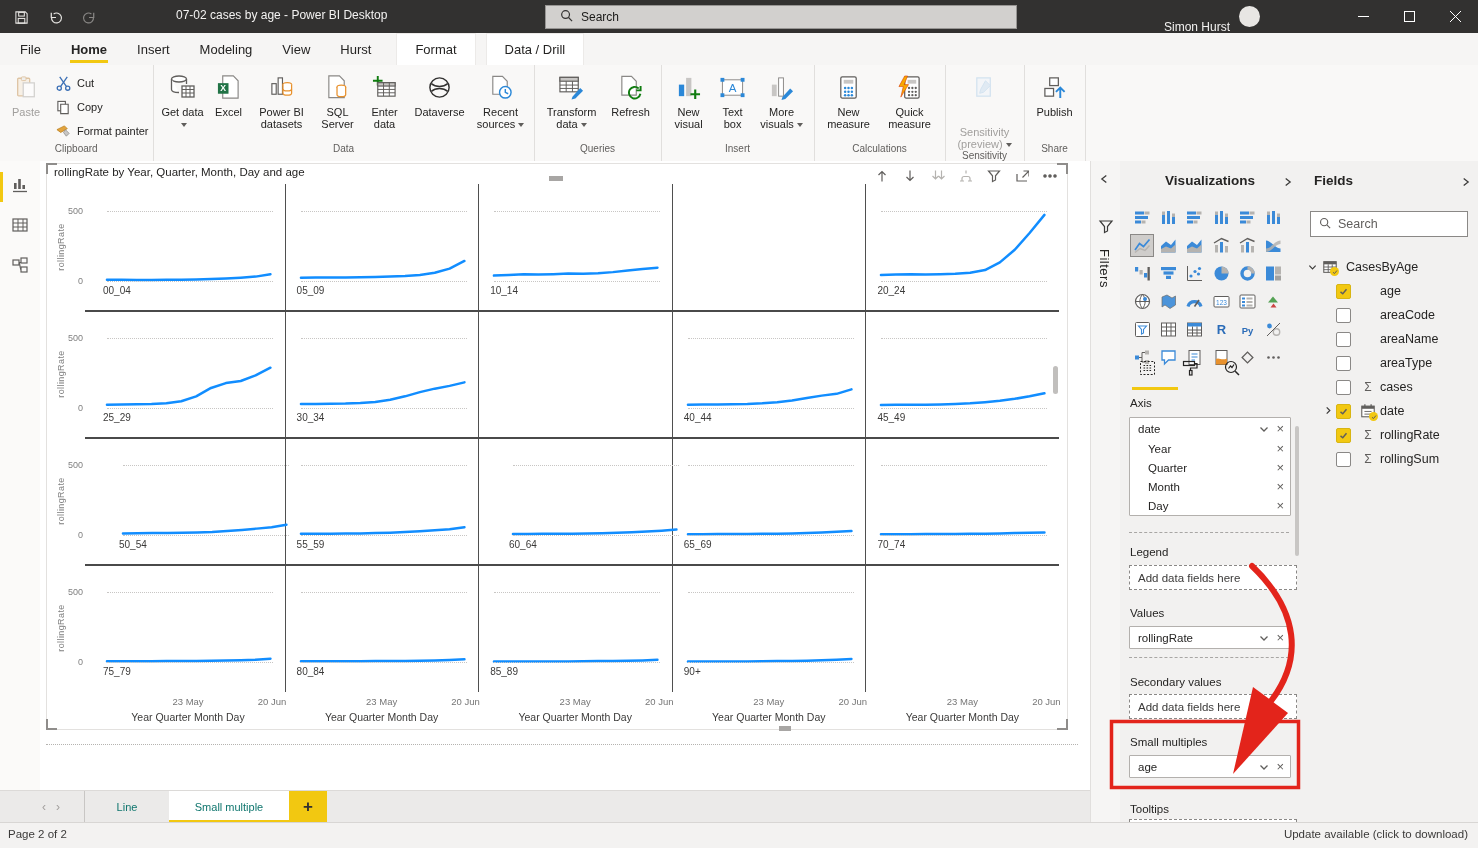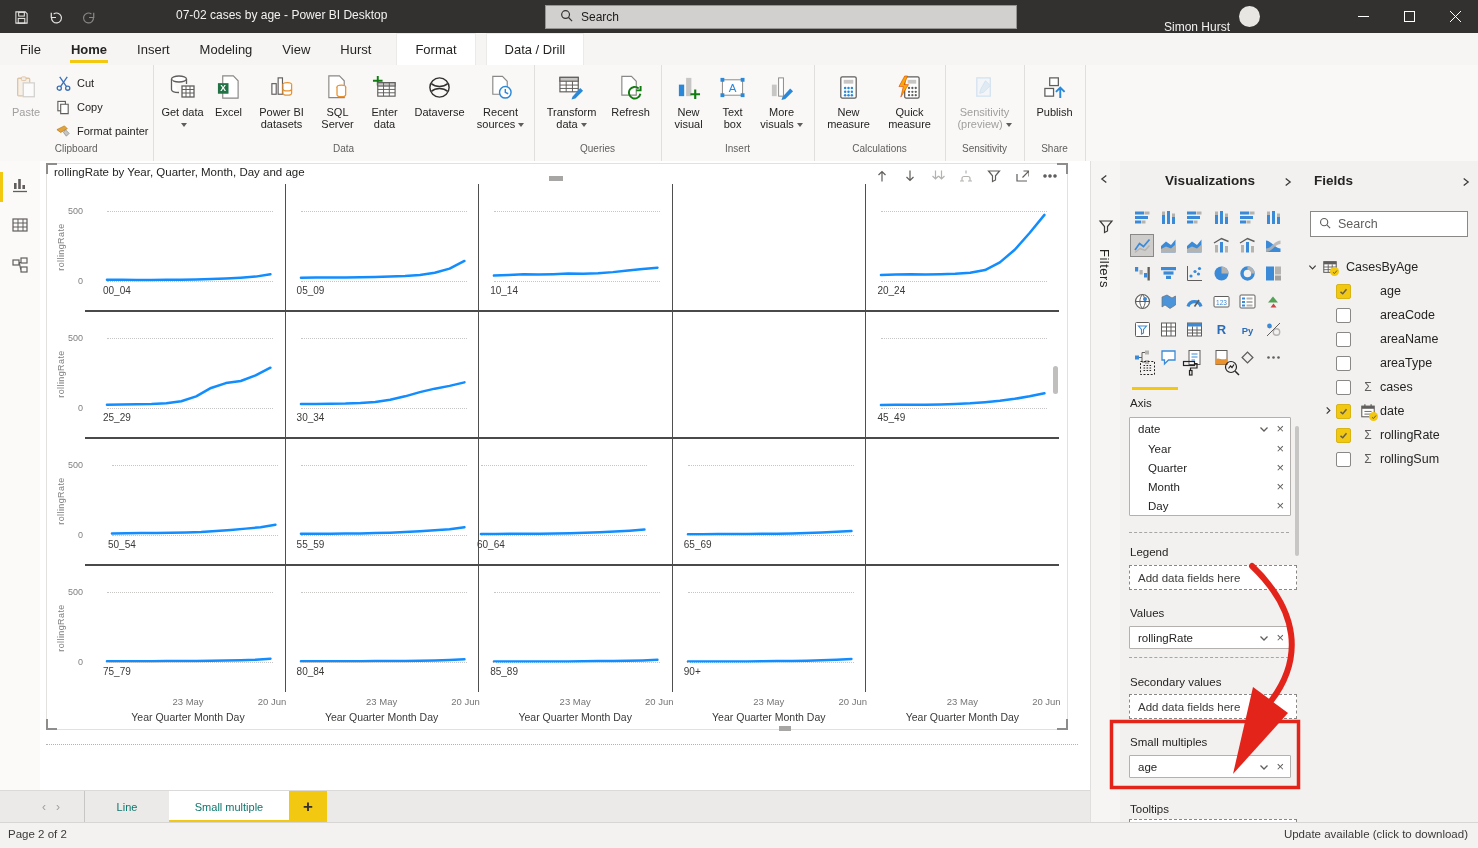--- a/index.html
+++ b/index.html
@@ -438,7 +438,7 @@
     </div>
     <div class="rgroup">
       <div class="rbuttons">
-        <div class="rbtn-big disabled" style="width: 66px;">
+        <div class="rbtn-big disabled" style="width: 66px; gap: 20px;">
           <span class="ric">
             <svg width="25" height="25" viewBox="0 0 26 26" opacity="0.75">
               <rect x="5" y="3" width="14" height="19" fill="#eaf2fa" stroke="#9cc3e5" stroke-width="1.3"></rect>

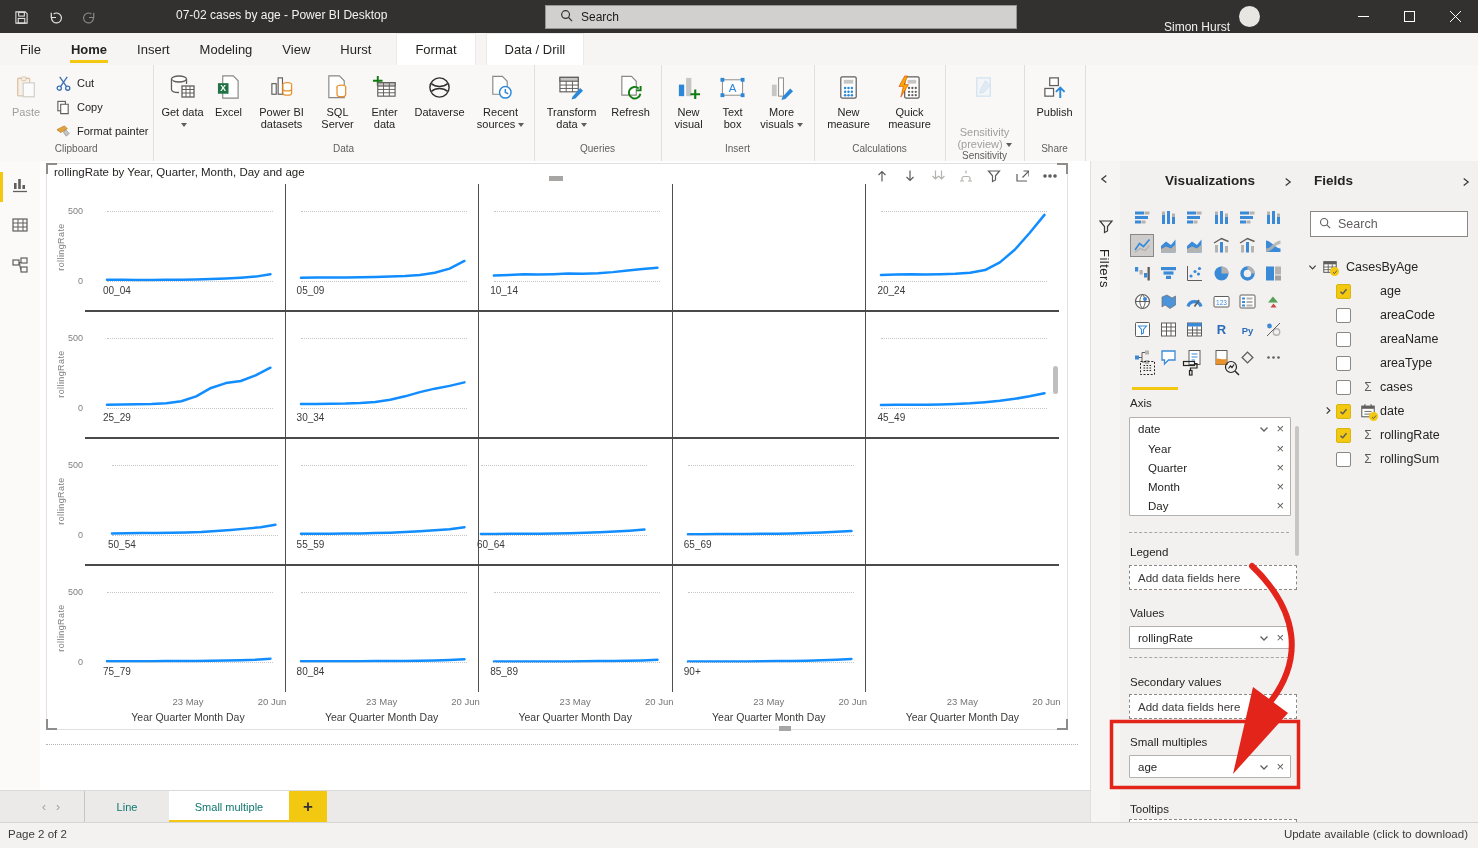--- a/index.html
+++ b/index.html
@@ -553,6 +553,9 @@
         <div class="sm-cell" style="left:193.6px;top:127px"><div class="dotline" style="top:27px"></div><div class="dotline" style="top:97px"></div><svg width="193" height="127" viewBox="0 0 193.6 127">
             <polyline points="16.0,93.1 30.9,93.0 45.8,92.8 60.7,92.7 75.6,92.1 90.5,91.0 105.5,88.9 120.4,85.4 135.3,81.2 150.2,77.7 165.1,74.9 180.0,71.4" fill="none" stroke="#118DFF" stroke-width="2.5" stroke-linejoin="round" stroke-linecap="round"></polyline>
           </svg><div class="sm-label">30_34</div></div>
+        <div class="sm-cell" style="left:580.8px;top:127px"><div class="dotline" style="top:27px"></div><div class="dotline" style="top:97px"></div><svg width="193" height="127" viewBox="0 0 193.6 127">
+            <polyline points="16.0,93.8 30.9,93.7 45.8,93.5 60.7,93.4 75.6,93.1 90.5,92.4 105.5,91.3 120.4,89.6 135.3,87.1 150.2,84.7 165.1,82.9 180.0,78.4" fill="none" stroke="#118DFF" stroke-width="2.5" stroke-linejoin="round" stroke-linecap="round"></polyline>
+          </svg><div class="sm-label">40_44</div></div>
         <div class="sm-cell" style="left:774.4px;top:127px"><div class="dotline" style="top:27px"></div><div class="dotline" style="top:97px"></div><svg width="193" height="127" viewBox="0 0 193.6 127">
             <polyline points="16.0,94.1 30.9,93.9 45.8,93.8 60.7,93.8 75.6,93.5 90.5,93.1 105.5,92.4 120.4,91.3 135.3,89.9 150.2,87.9 165.1,85.4 180.0,82.3" fill="none" stroke="#118DFF" stroke-width="2.5" stroke-linejoin="round" stroke-linecap="round"></polyline>
           </svg><div class="sm-label">45_49</div></div>

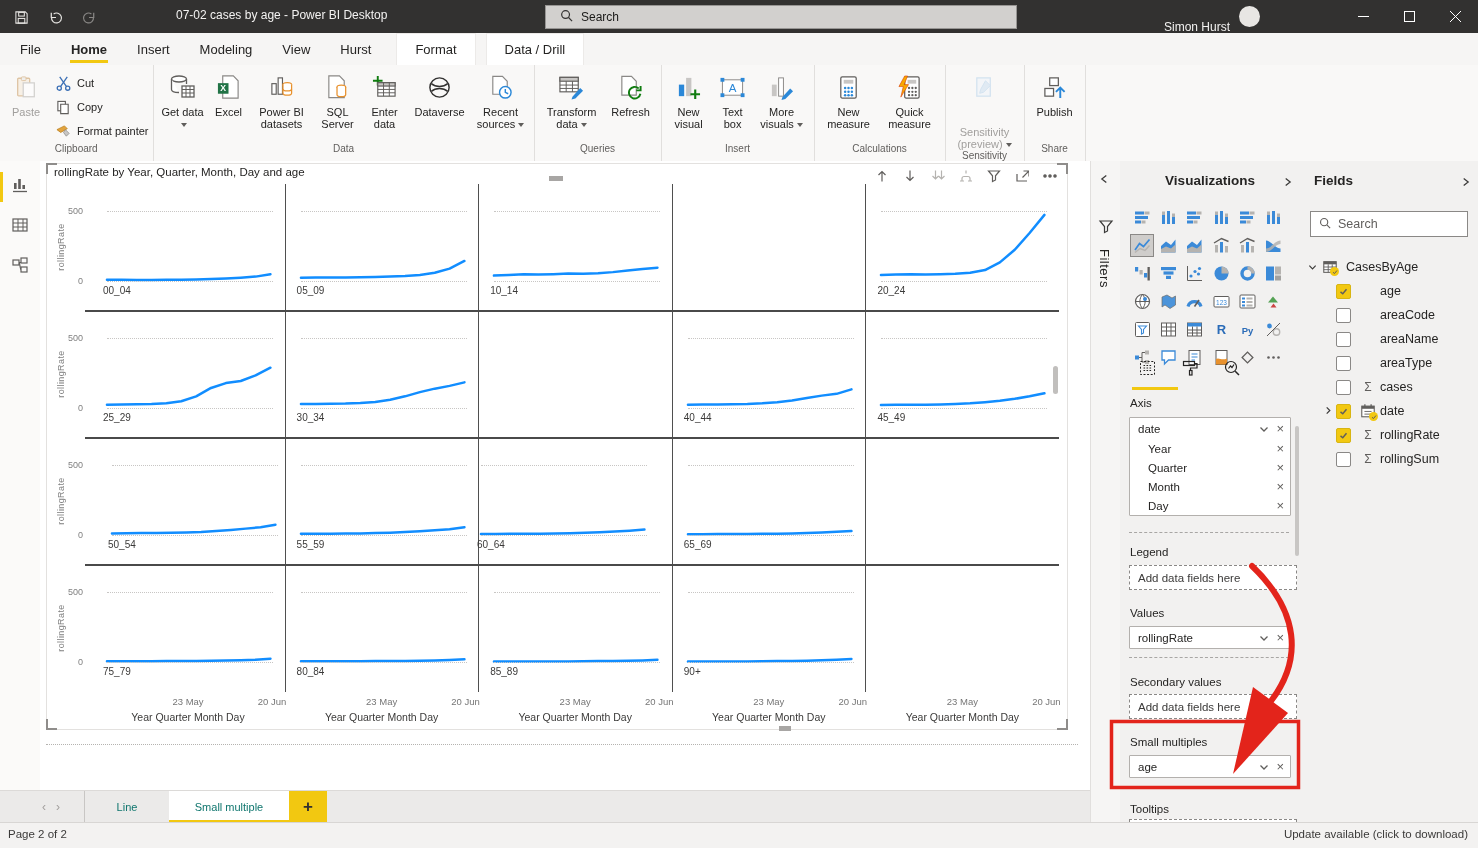--- a/index.html
+++ b/index.html
@@ -559,7 +559,7 @@
         <div class="sm-cell" style="left:774.4px;top:127px"><div class="dotline" style="top:27px"></div><div class="dotline" style="top:97px"></div><svg width="193" height="127" viewBox="0 0 193.6 127">
             <polyline points="16.0,94.1 30.9,93.9 45.8,93.8 60.7,93.8 75.6,93.5 90.5,93.1 105.5,92.4 120.4,91.3 135.3,89.9 150.2,87.9 165.1,85.4 180.0,82.3" fill="none" stroke="#118DFF" stroke-width="2.5" stroke-linejoin="round" stroke-linecap="round"></polyline>
           </svg><div class="sm-label">45_49</div></div>
-        <div class="sm-cell" style="left:5px;top:254px"><div class="dotline" style="top:27px"></div><div class="dotline" style="top:97px"></div><svg width="193" height="127" viewBox="0 0 193.6 127">
+        <div class="sm-cell" style="left:16px;top:254px"><div class="dotline" style="top:27px"></div><div class="dotline" style="top:97px"></div><svg width="193" height="127" viewBox="0 0 193.6 127">
             <polyline points="16.0,95.5 30.9,95.3 45.8,95.2 60.7,95.2 75.6,94.9 90.5,94.6 105.5,94.1 120.4,93.2 135.3,92.1 150.2,90.7 165.1,89.3 180.0,86.8" fill="none" stroke="#118DFF" stroke-width="2.5" stroke-linejoin="round" stroke-linecap="round"></polyline>
           </svg><div class="sm-label">50_54</div></div>
         <div class="sm-cell" style="left:193.6px;top:254px"><div class="dotline" style="top:27px"></div><div class="dotline" style="top:97px"></div><svg width="193" height="127" viewBox="0 0 193.6 127">

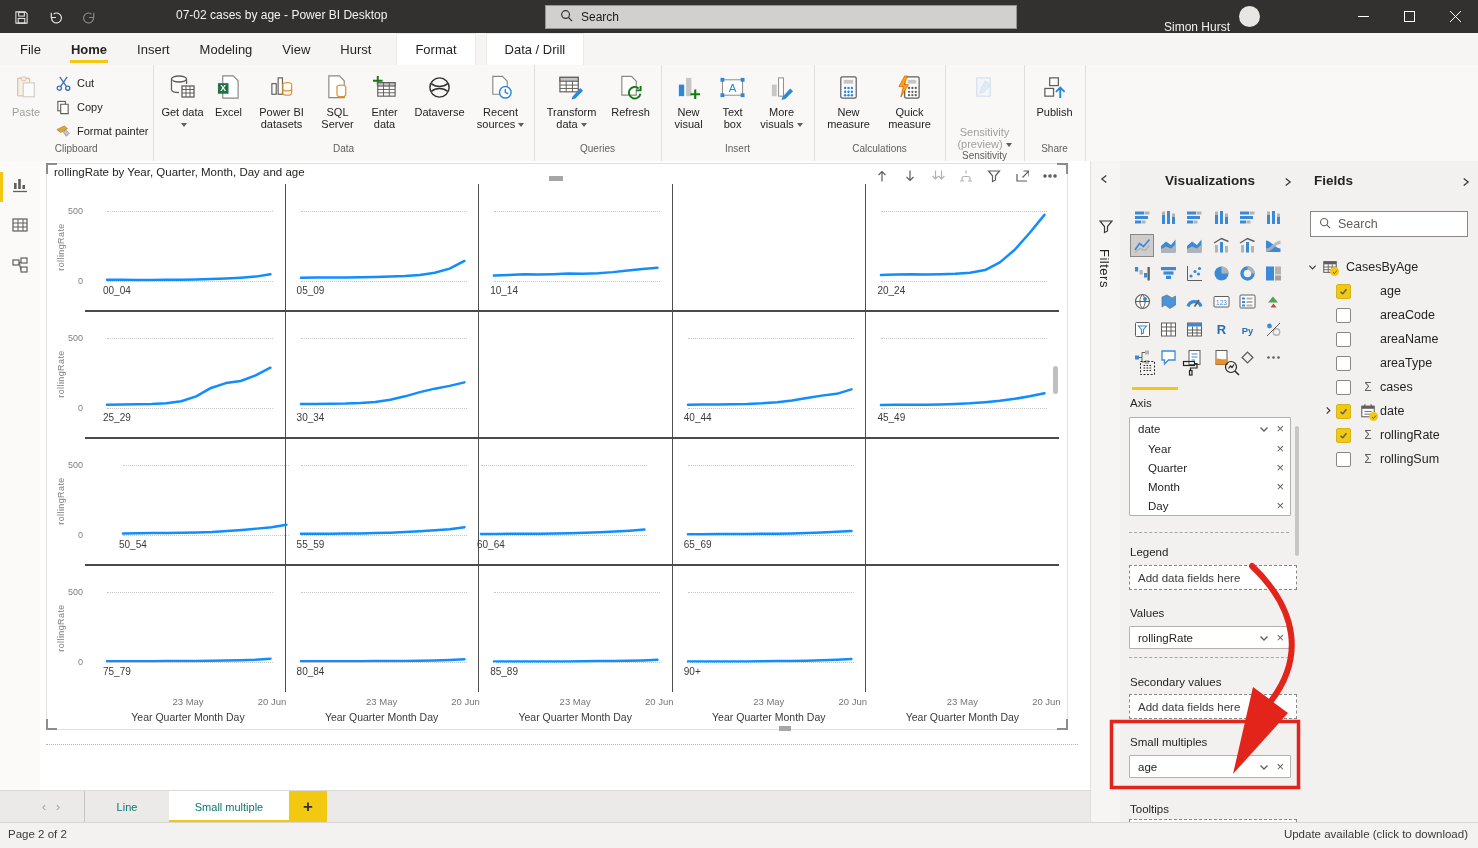--- a/index.html
+++ b/index.html
@@ -565,7 +565,7 @@
         <div class="sm-cell" style="left:193.6px;top:254px"><div class="dotline" style="top:27px"></div><div class="dotline" style="top:97px"></div><svg width="193" height="127" viewBox="0 0 193.6 127">
             <polyline points="16.0,95.9 30.9,95.8 45.8,95.8 60.7,95.6 75.6,95.5 90.5,95.2 105.5,94.8 120.4,94.2 135.3,93.4 150.2,92.4 165.1,91.3 180.0,89.3" fill="none" stroke="#118DFF" stroke-width="2.5" stroke-linejoin="round" stroke-linecap="round"></polyline>
           </svg><div class="sm-label">55_59</div></div>
-        <div class="sm-cell" style="left:374px;top:254px"><div class="dotline" style="top:27px"></div><div class="dotline" style="top:97px"></div><svg width="193" height="127" viewBox="0 0 193.6 127">
+        <div class="sm-cell" style="left:406px;top:254px"><div class="dotline" style="top:27px"></div><div class="dotline" style="top:97px"></div><svg width="193" height="127" viewBox="0 0 193.6 127">
             <polyline points="16.0,96.0 30.9,96.0 45.8,95.9 60.7,95.9 75.6,95.8 90.5,95.6 105.5,95.3 120.4,94.9 135.3,94.4 150.2,93.7 165.1,92.8 180.0,91.7" fill="none" stroke="#118DFF" stroke-width="2.5" stroke-linejoin="round" stroke-linecap="round"></polyline>
           </svg><div class="sm-label">60_64</div></div>
         <div class="sm-cell" style="left:580.8px;top:254px"><div class="dotline" style="top:27px"></div><div class="dotline" style="top:97px"></div><svg width="193" height="127" viewBox="0 0 193.6 127">

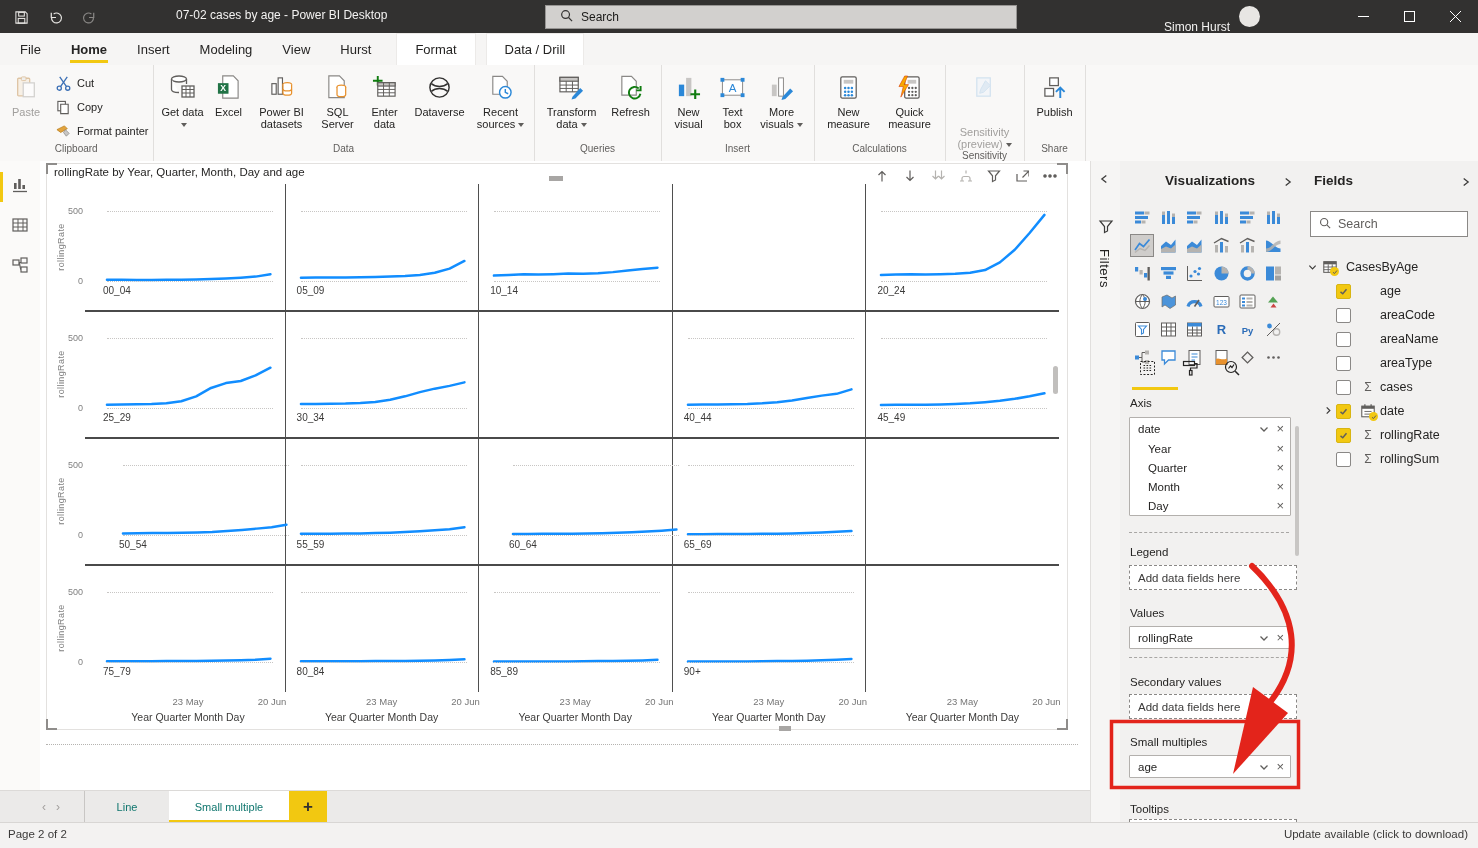--- a/index.html
+++ b/index.html
@@ -571,6 +571,9 @@
         <div class="sm-cell" style="left:580.8px;top:254px"><div class="dotline" style="top:27px"></div><div class="dotline" style="top:97px"></div><svg width="193" height="127" viewBox="0 0 193.6 127">
             <polyline points="16.0,96.3 30.9,96.3 45.8,96.2 60.7,96.2 75.6,96.0 90.5,95.9 105.5,95.8 120.4,95.5 135.3,95.1 150.2,94.5 165.1,93.9 180.0,93.2" fill="none" stroke="#118DFF" stroke-width="2.5" stroke-linejoin="round" stroke-linecap="round"></polyline>
           </svg><div class="sm-label">65_69</div></div>
+        <div class="sm-cell" style="left:774.4px;top:254px"><div class="dotline" style="top:27px"></div><div class="dotline" style="top:97px"></div><svg width="193" height="127" viewBox="0 0 193.6 127">
+            <polyline points="16.0,96.3 30.9,96.3 45.8,96.3 60.7,96.2 75.6,96.2 90.5,96.0 105.5,95.9 120.4,95.8 135.3,95.5 150.2,95.2 165.1,94.9 180.0,94.5" fill="none" stroke="#118DFF" stroke-width="2.5" stroke-linejoin="round" stroke-linecap="round"></polyline>
+          </svg><div class="sm-label">70_74</div></div>
         <div class="sm-cell" style="left:0px;top:381px"><div class="dotline" style="top:27px"></div><div class="dotline" style="top:97px"></div><svg width="193" height="127" viewBox="0 0 193.6 127">
             <polyline points="16.0,96.3 30.9,96.3 45.8,96.3 60.7,96.3 75.6,96.2 90.5,96.2 105.5,96.0 120.4,95.9 135.3,95.6 150.2,95.3 165.1,94.8 180.0,93.8" fill="none" stroke="#118DFF" stroke-width="2.5" stroke-linejoin="round" stroke-linecap="round"></polyline>
           </svg><div class="sm-label">75_79</div></div>

